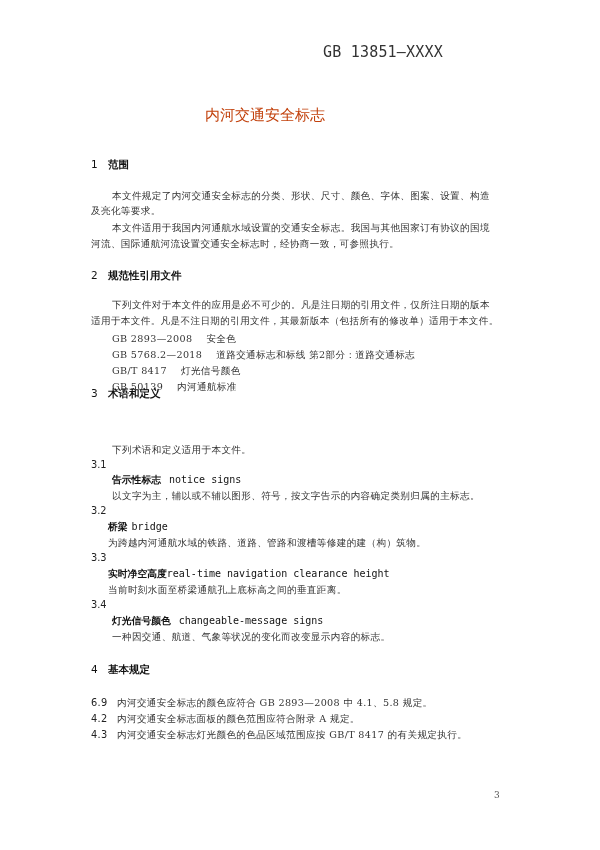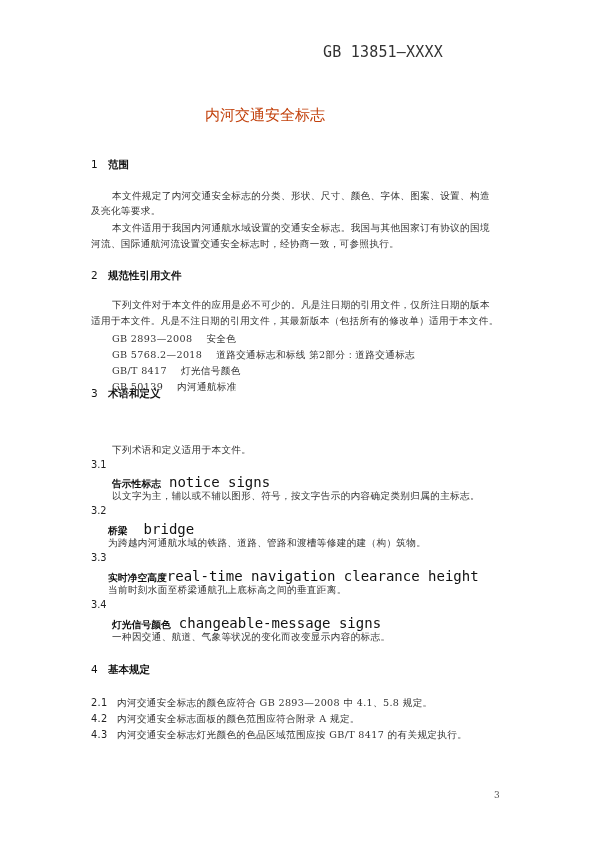--- a/index.html
+++ b/index.html
@@ -34,7 +34,7 @@
   }
   .term .en {
     font-family: "DejaVu Sans Mono", "Liberation Mono", monospace;
-    font-weight: normal; font-size: 14px; margin-left: 8px;
+    font-weight: normal; font-size: 10px; margin-left: 8px;
   }
   .clause-num {
     font-family: "DejaVu Sans", "Liberation Sans", sans-serif;

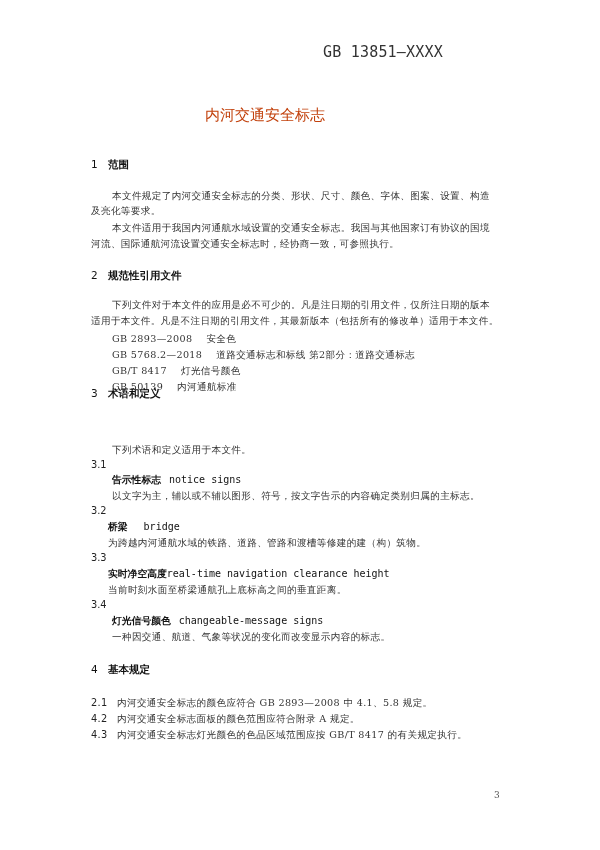--- a/index.html
+++ b/index.html
@@ -95,7 +95,7 @@
 
 <div class="abs clause-num" style="top:505px; left:91px;">3.2</div>
 <div class="abs term" style="top:521px; left:108px;">
-  <span>桥梁</span><span class="en" style="margin-left:16px;">bridge</span>
+  <span>桥梁</span><span class="en" style="margin-left:4px;">bridge</span>
 </div>
 <div class="abs p" style="top:537px; left:108px;">为跨越内河通航水域的铁路、道路、管路和渡槽等修建的建（构）筑物。</div>
 

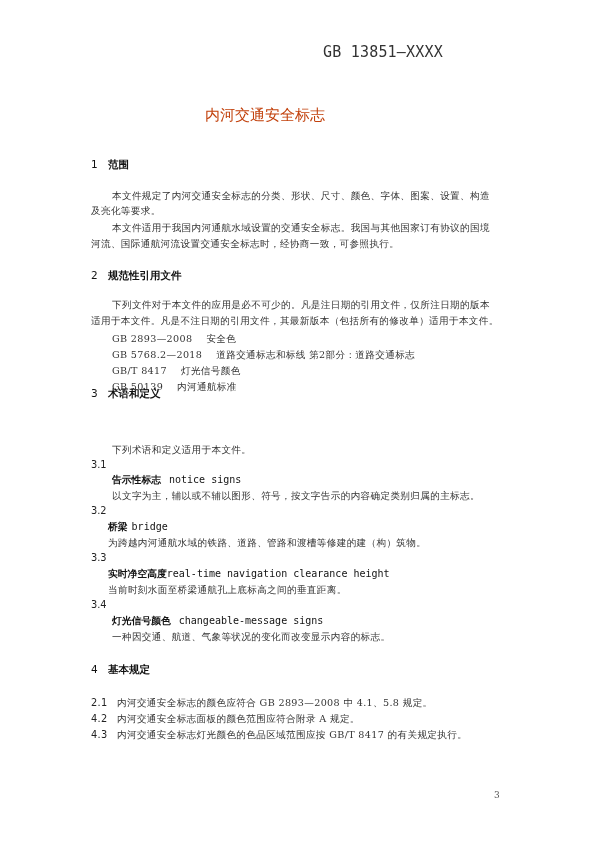--- a/index.html
+++ b/index.html
@@ -115,7 +115,7 @@
   <span class="num">4</span><span>基本规定</span>
 </div>
 <div class="abs p" style="top:697px; left:91px;">
-  <span class="req-num">2.1</span><span>内河交通安全标志的颜色应符合 GB 2893—2008 中 4.1、5.8 规定。</span>
+  <span class="req-num">6.9</span><span>内河交通安全标志的颜色应符合 GB 2893—2008 中 4.1、5.8 规定。</span>
 </div>
 <div class="abs p" style="top:713px; left:91px;">
   <span class="req-num">4.2</span><span>内河交通安全标志面板的颜色范围应符合附录 A 规定。</span>

